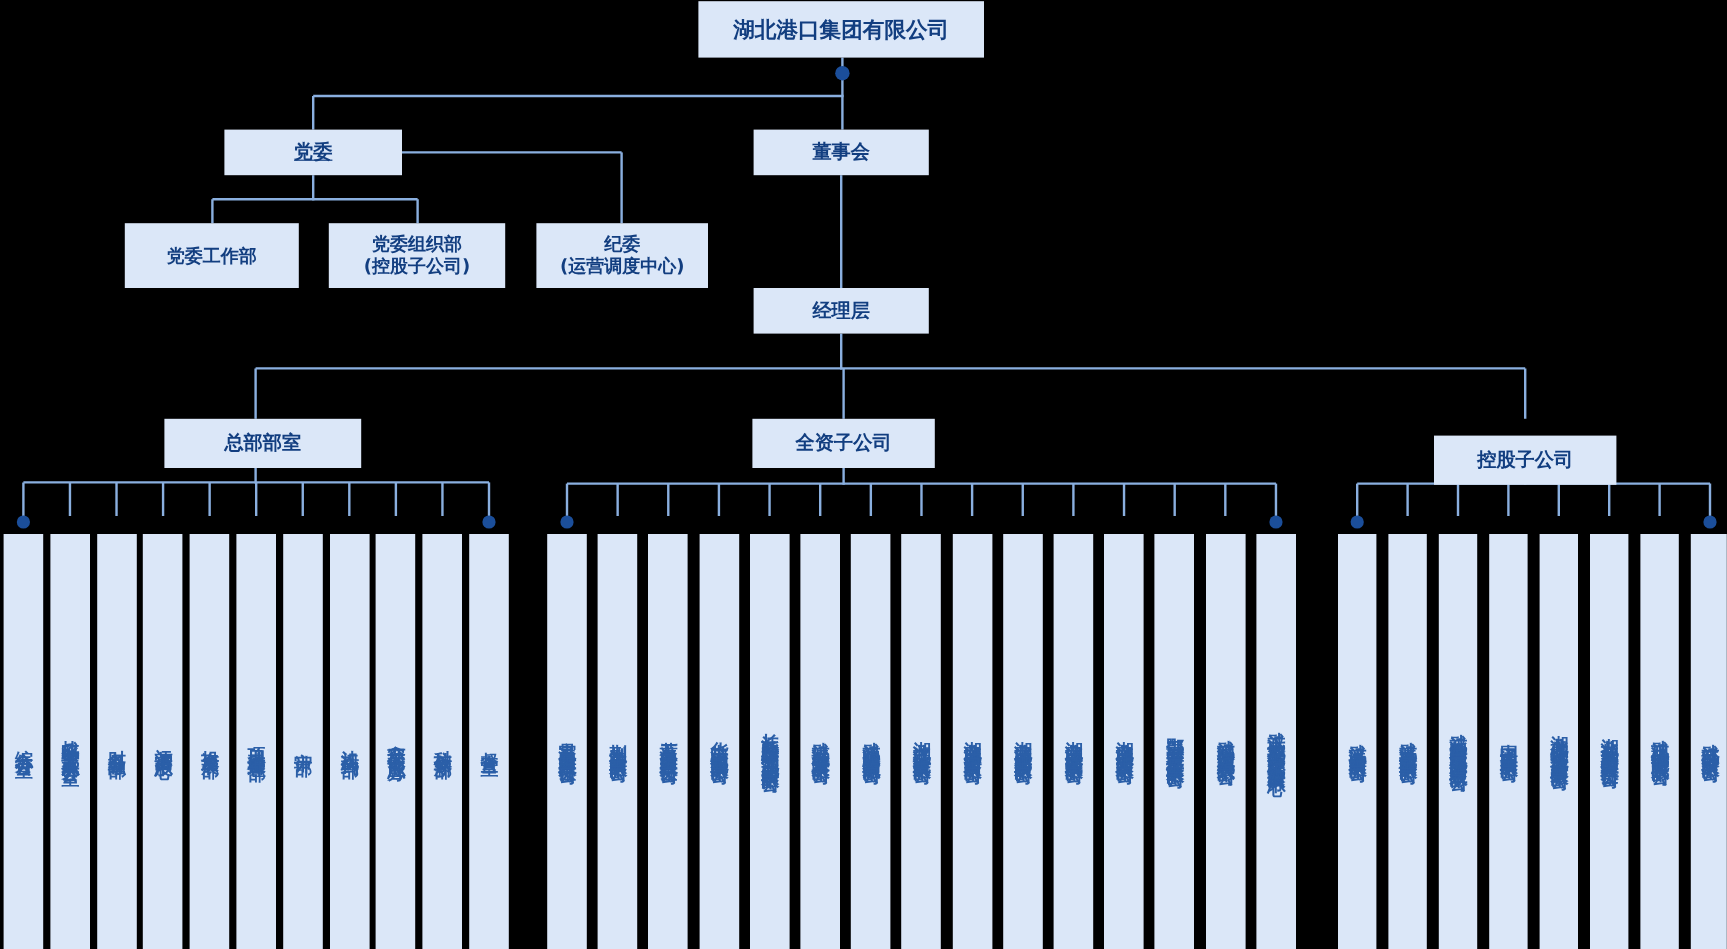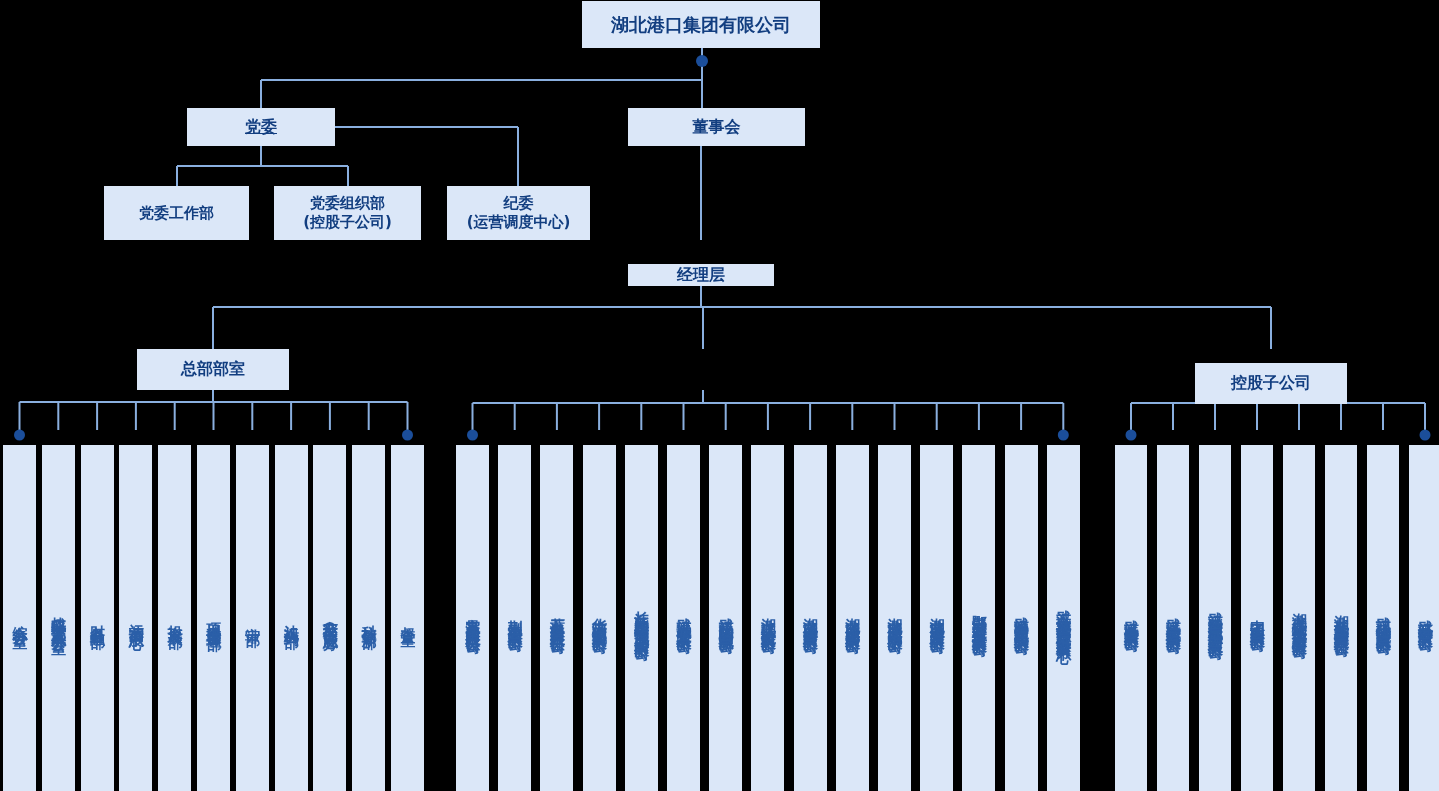--- a/index.html
+++ b/index.html
@@ -119,7 +119,7 @@
     <span>党委</span>
   </div>
 
-  <div class="box lvl2-box" style="left:625px;top:108px;width:177px;height:38px;">
+  <div class="box lvl2-box" style="left:625px;top:108px;width:146px;height:38px;">
     <span>董事会</span>
   </div>
 

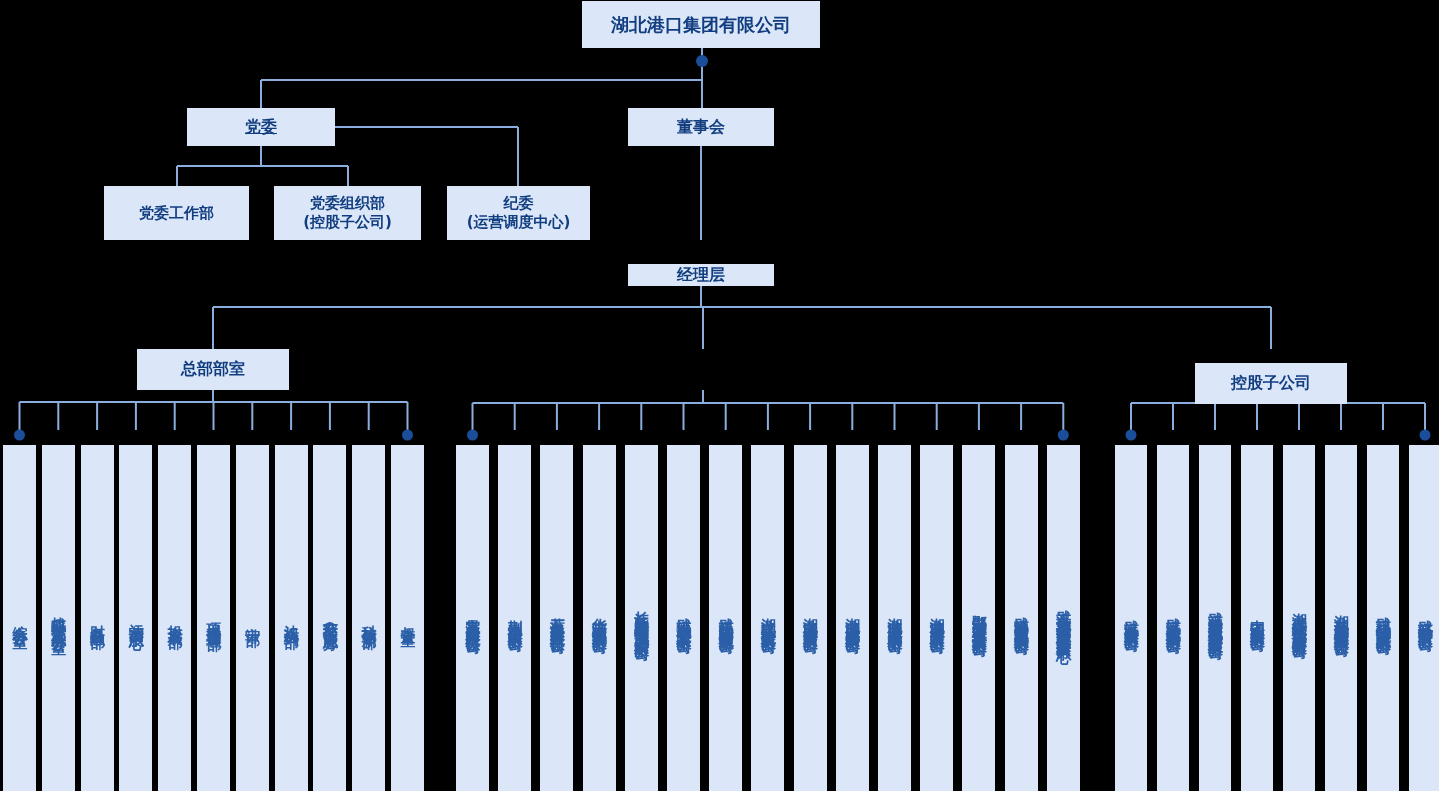--- a/index.html
+++ b/index.html
@@ -138,7 +138,7 @@
     <span>(运营调度中心)</span>
   </div>
 
-  <div class="box lvl2-box" style="left:625px;top:240px;width:146px;height:22px;margin-top:24px;">
+  <div class="box lvl2-box" style="left:625px;top:240px;width:146px;height:38px;">
     <span>经理层</span>
   </div>
 

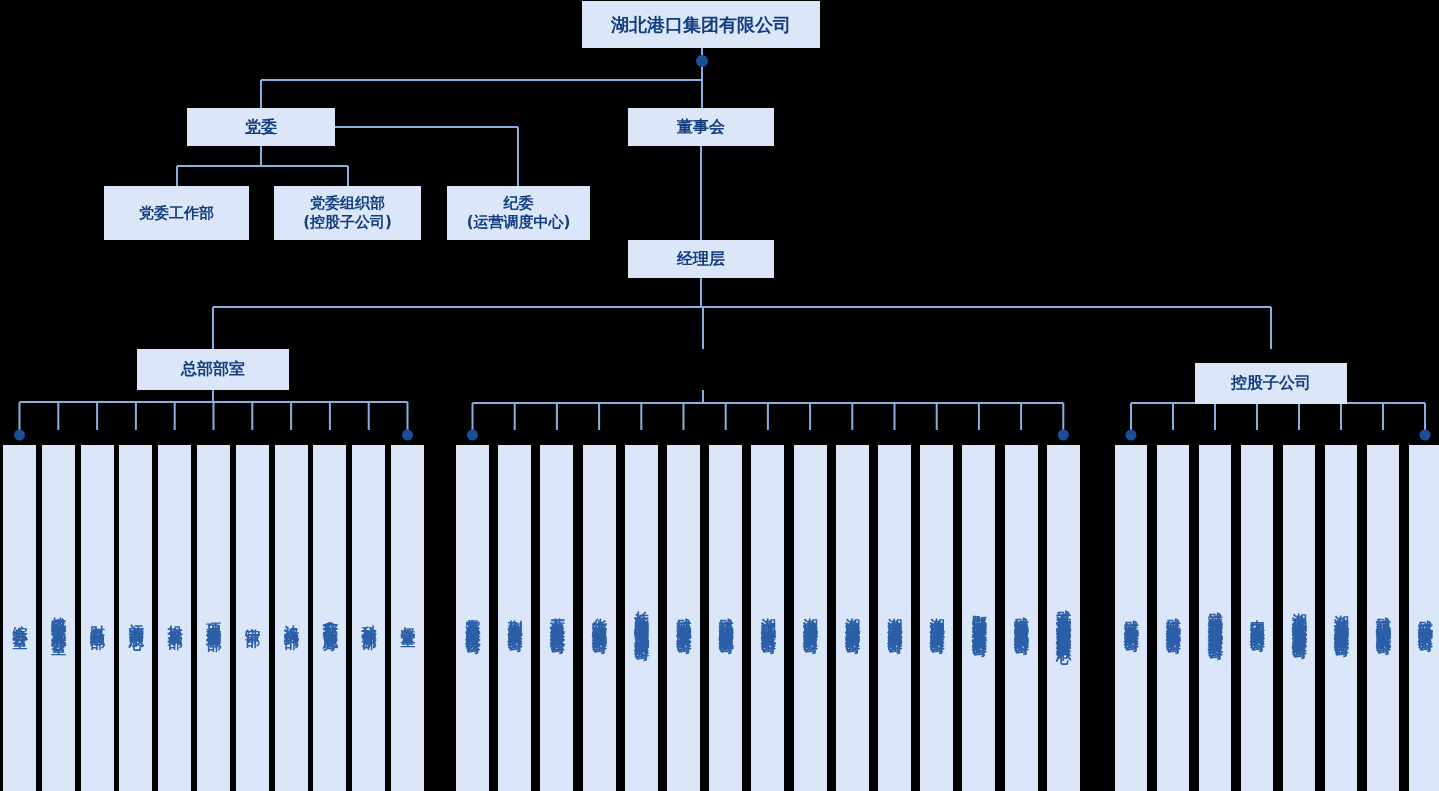--- a/index.html
+++ b/index.html
@@ -142,7 +142,7 @@
     <span>经理层</span>
   </div>
 
-  <div class="box branch-box" style="left:134px;top:349px;width:152px;height:41px;">
+  <div class="box branch-box" style="left:134px;top:349px;width:164px;height:41px;">
     <span>总部部室</span>
   </div>
 

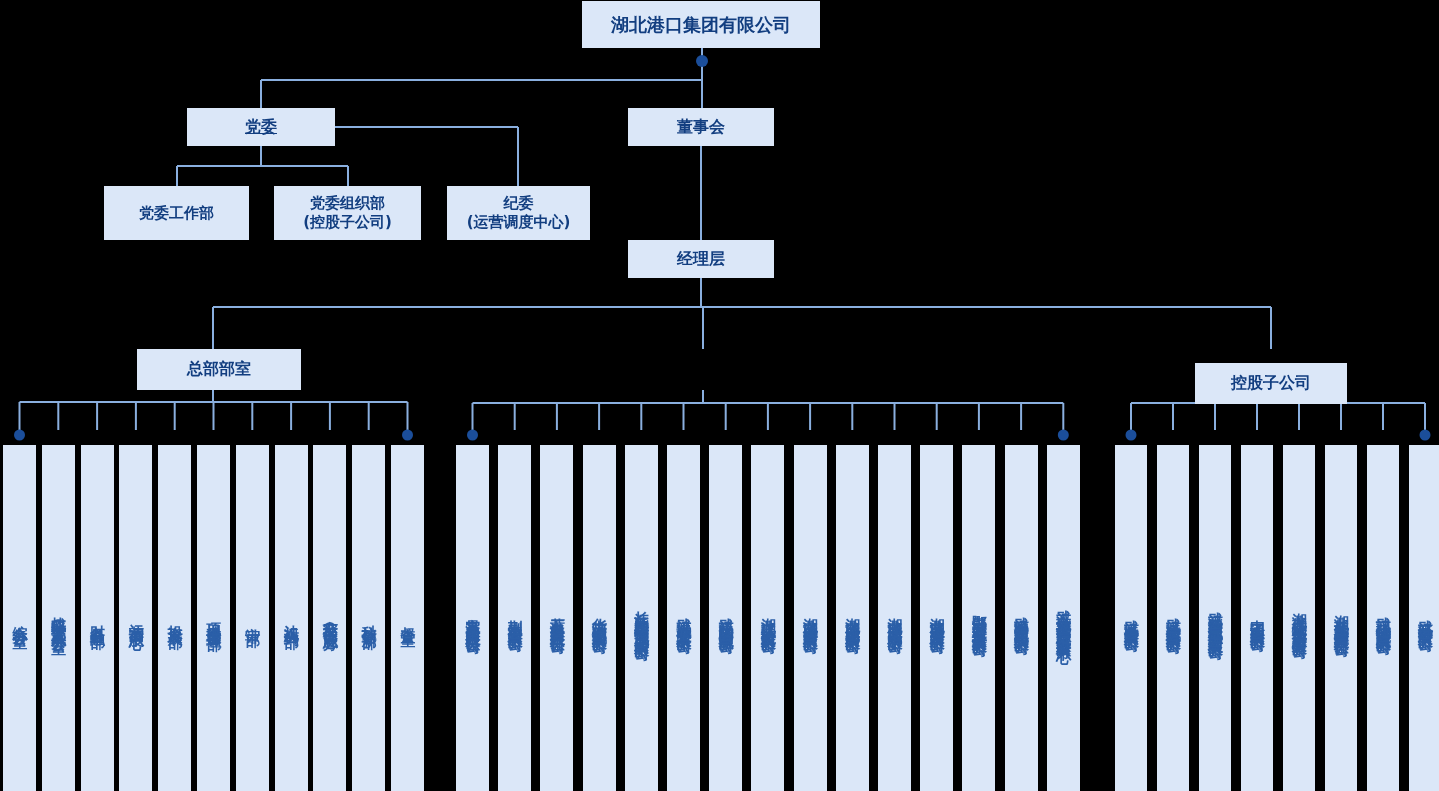--- a/index.html
+++ b/index.html
@@ -146,6 +146,9 @@
     <span>总部部室</span>
   </div>
 
+  <div class="box branch-box" style="left:624px;top:349px;width:152px;height:41px;">
+    <span>全资子公司</span>
+  </div>
 
   <div class="box branch-box" style="left:1192px;top:349px;width:152px;height:41px;margin-top:14px;">
     <span>控股子公司</span>

